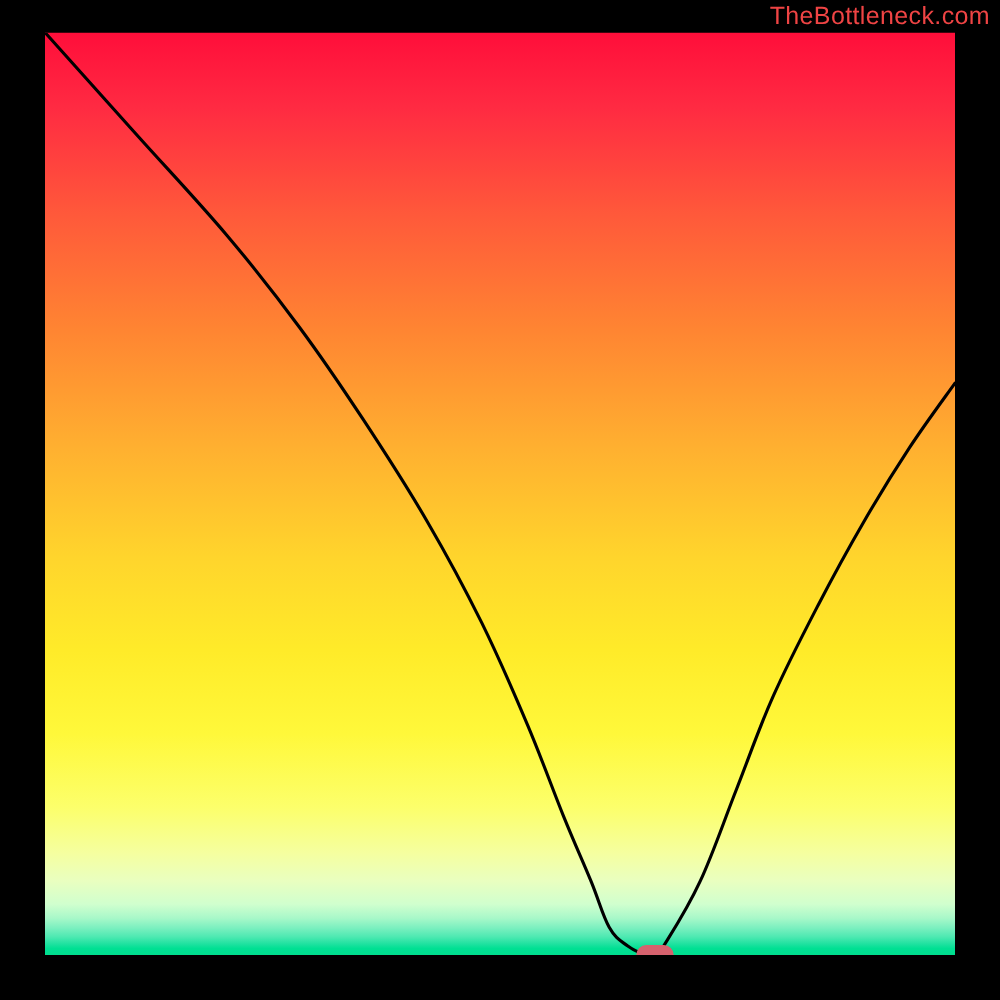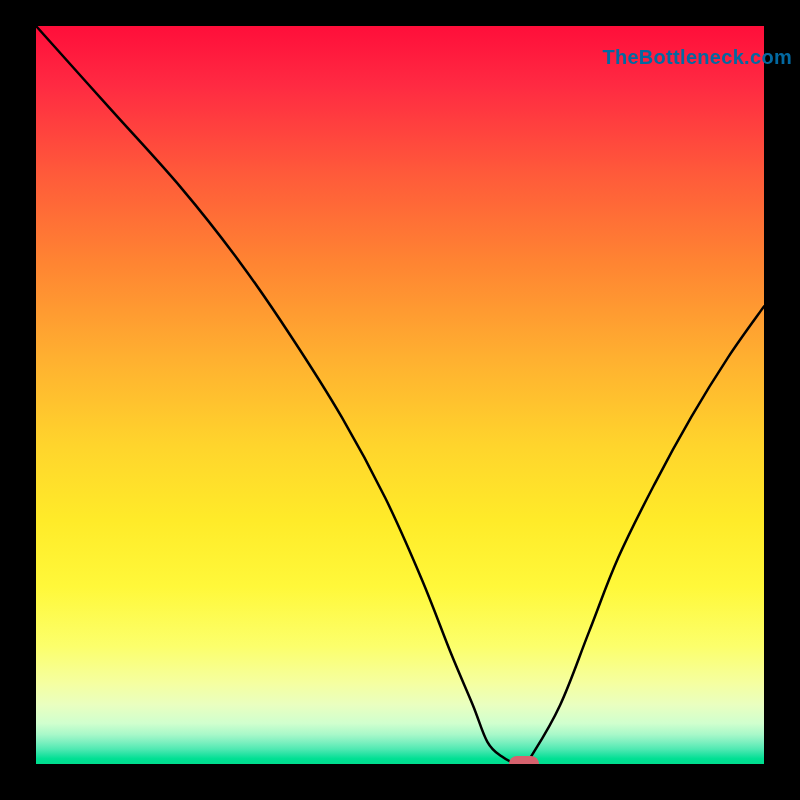--- a/index.html
+++ b/index.html
@@ -15,12 +15,11 @@
     position: absolute;
     top: 2px;
     right: 8px;
-    color: #0369a1;
+    color: #ef4444;
     font-size: 20px;
-    font-weight: 700;
+    font-weight: 400;
     letter-spacing: 0.3px;
     z-index: 10;
-    margin-top: 44px;
   }
   .plot-area {
     position: absolute;

